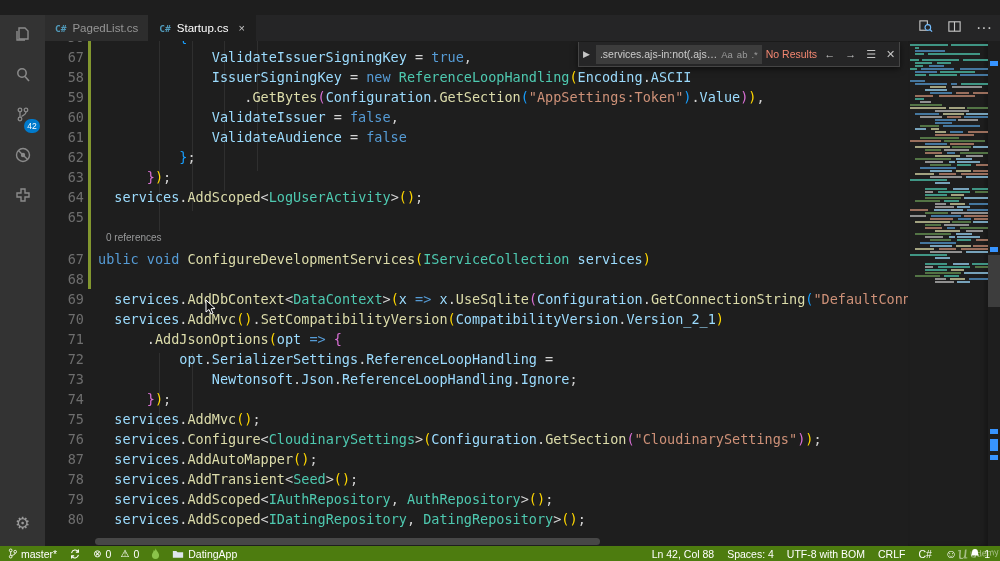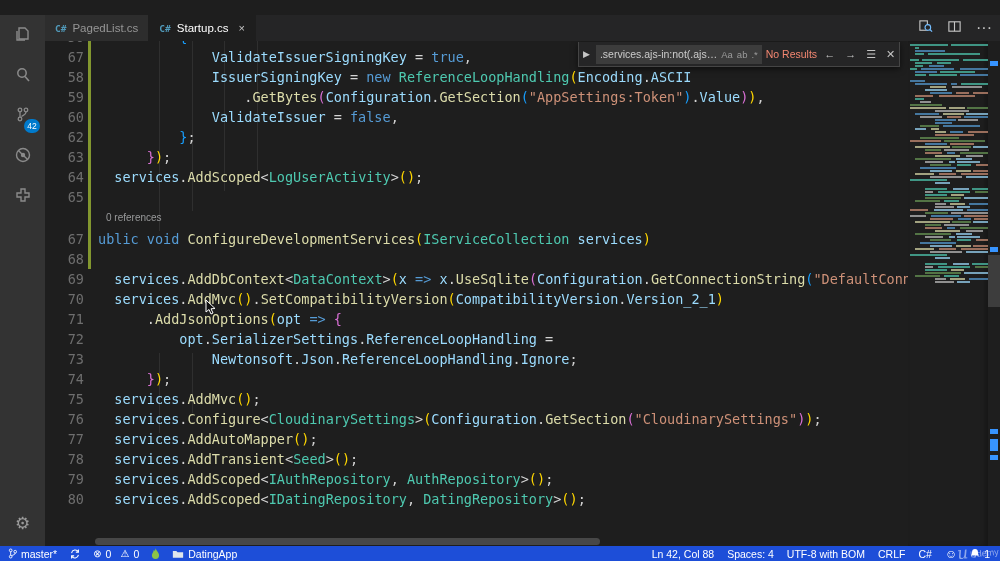--- a/index.html
+++ b/index.html
@@ -171,6 +171,7 @@
         <div class="row mod"><span class="ln">58</span><span class="t-fg">              </span><span class="t-id">IssuerSigningKey</span><span class="t-fg"> = </span><span class="t-kw">new</span><span class="t-fg"> </span><span class="t-ty">ReferenceLoopHandling</span><span class="t-b1">(</span><span class="t-id">Encoding</span><span class="t-fg">.</span><span class="t-id">ASCII</span></div>
         <div class="row mod"><span class="ln">59</span><span class="t-fg">                  </span><span class="t-fg">.</span><span class="t-fn">GetBytes</span><span class="t-b2">(</span><span class="t-id">Configuration</span><span class="t-fg">.</span><span class="t-fn">GetSection</span><span class="t-b3">(</span><span class="t-st">"AppSettings:Token"</span><span class="t-b3">)</span><span class="t-fg">.</span><span class="t-id">Value</span><span class="t-b2">)</span><span class="t-b1">)</span><span class="t-fg">,</span></div>
         <div class="row mod"><span class="ln">60</span><span class="t-fg">              </span><span class="t-id">ValidateIssuer</span><span class="t-fg"> = </span><span class="t-kw">false</span><span class="t-fg">,</span></div>
+        <div class="row mod"><span class="ln">61</span><span class="t-fg">              </span><span class="t-id">ValidateAudience</span><span class="t-fg"> = </span><span class="t-kw">false</span></div>
         <div class="row mod"><span class="ln">62</span><span class="t-fg">          </span><span class="t-b3">}</span><span class="t-fg">;</span></div>
         <div class="row mod"><span class="ln">63</span><span class="t-fg">      </span><span class="t-b2">}</span><span class="t-b1">)</span><span class="t-fg">;</span></div>
         <div class="row mod"><span class="ln">64</span><span class="t-fg">  </span><span class="t-id">services</span><span class="t-fg">.</span><span class="t-fn">AddScoped</span><span class="t-fg">&lt;</span><span class="t-ty">LogUserActivity</span><span class="t-fg">&gt;</span><span class="t-b1">()</span><span class="t-fg">;</span></div>

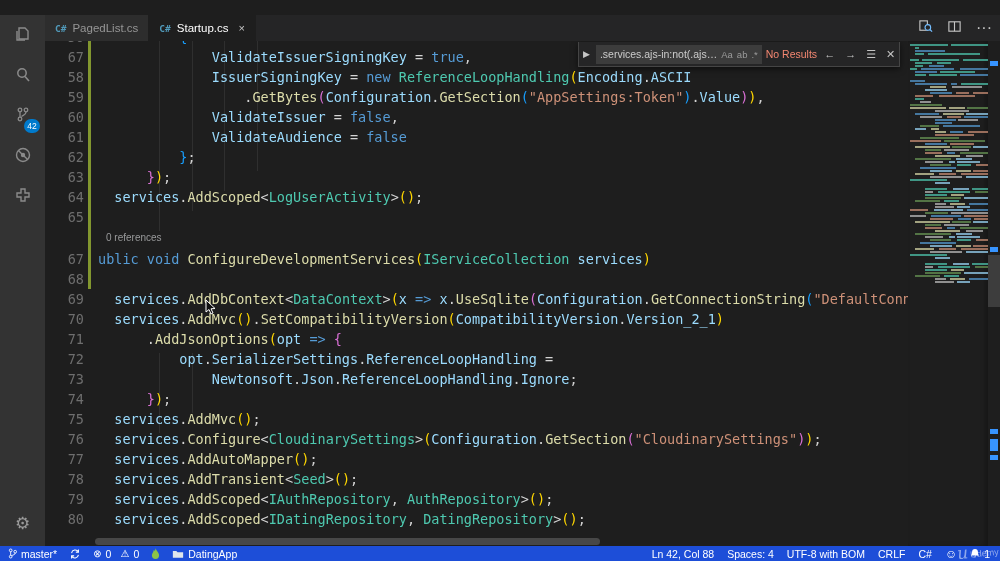--- a/index.html
+++ b/index.html
@@ -187,7 +187,7 @@
         <div class="row"><span class="ln">74</span><span class="t-fg">      </span><span class="t-b2">}</span><span class="t-b1">)</span><span class="t-fg">;</span></div>
         <div class="row"><span class="ln">75</span><span class="t-fg">  </span><span class="t-id">services</span><span class="t-fg">.</span><span class="t-fn">AddMvc</span><span class="t-b1">()</span><span class="t-fg">;</span></div>
         <div class="row"><span class="ln">76</span><span class="t-fg">  </span><span class="t-id">services</span><span class="t-fg">.</span><span class="t-fn">Configure</span><span class="t-fg">&lt;</span><span class="t-ty">CloudinarySettings</span><span class="t-fg">&gt;</span><span class="t-b1">(</span><span class="t-id">Configuration</span><span class="t-fg">.</span><span class="t-fn">GetSection</span><span class="t-b2">(</span><span class="t-st">"CloudinarySettings"</span><span class="t-b2">)</span><span class="t-b1">)</span><span class="t-fg">;</span></div>
-        <div class="row"><span class="ln">77</span><span class="t-fg">  </span><span class="t-id">services</span><span class="t-fg">.</span><span class="t-fn">AddAutoMapper</span><span class="t-b1">()</span><span class="t-fg">;</span></div>
+        <div class="row"><span class="ln">87</span><span class="t-fg">  </span><span class="t-id">services</span><span class="t-fg">.</span><span class="t-fn">AddAutoMapper</span><span class="t-b1">()</span><span class="t-fg">;</span></div>
         <div class="row"><span class="ln">78</span><span class="t-fg">  </span><span class="t-id">services</span><span class="t-fg">.</span><span class="t-fn">AddTransient</span><span class="t-fg">&lt;</span><span class="t-ty">Seed</span><span class="t-fg">&gt;</span><span class="t-b1">()</span><span class="t-fg">;</span></div>
         <div class="row"><span class="ln">79</span><span class="t-fg">  </span><span class="t-id">services</span><span class="t-fg">.</span><span class="t-fn">AddScoped</span><span class="t-fg">&lt;</span><span class="t-ty">IAuthRepository</span><span class="t-fg">, </span><span class="t-ty">AuthRepository</span><span class="t-fg">&gt;</span><span class="t-b1">()</span><span class="t-fg">;</span></div>
         <div class="row"><span class="ln">80</span><span class="t-fg">  </span><span class="t-id">services</span><span class="t-fg">.</span><span class="t-fn">AddScoped</span><span class="t-fg">&lt;</span><span class="t-ty">IDatingRepository</span><span class="t-fg">, </span><span class="t-ty">DatingRepository</span><span class="t-fg">&gt;</span><span class="t-b1">()</span><span class="t-fg">;</span></div>

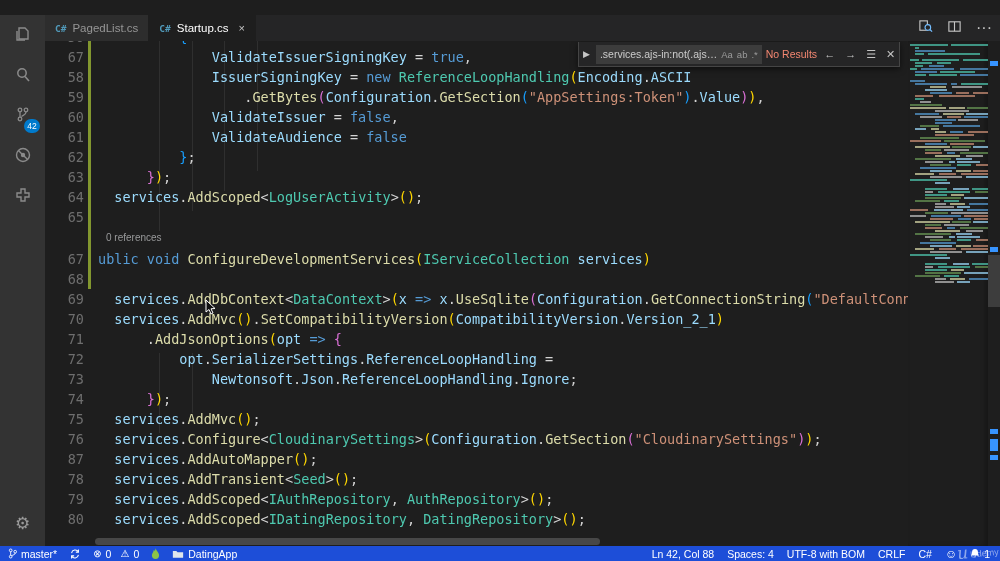--- a/index.html
+++ b/index.html
@@ -81,7 +81,7 @@
   .mouse-cursor { position:absolute; left:205px; top:299px; z-index:40; }
 
   
-  .statusbar { position:absolute; left:0; bottom:0; width:1000px; height:15px; background:#1d4ed8;
+  .statusbar { position:absolute; left:0; bottom:0; width:1000px; height:15px; background:#4d7c0f;
                color:#ffffff; display:flex; align-items:center; font-size:10.5px; z-index:20; }
   .sb-left { display:flex; align-items:center; gap:12px; margin-left:8px; }
   .sb-right { display:flex; align-items:center; gap:13px; margin-left:auto; margin-right:10px; }

